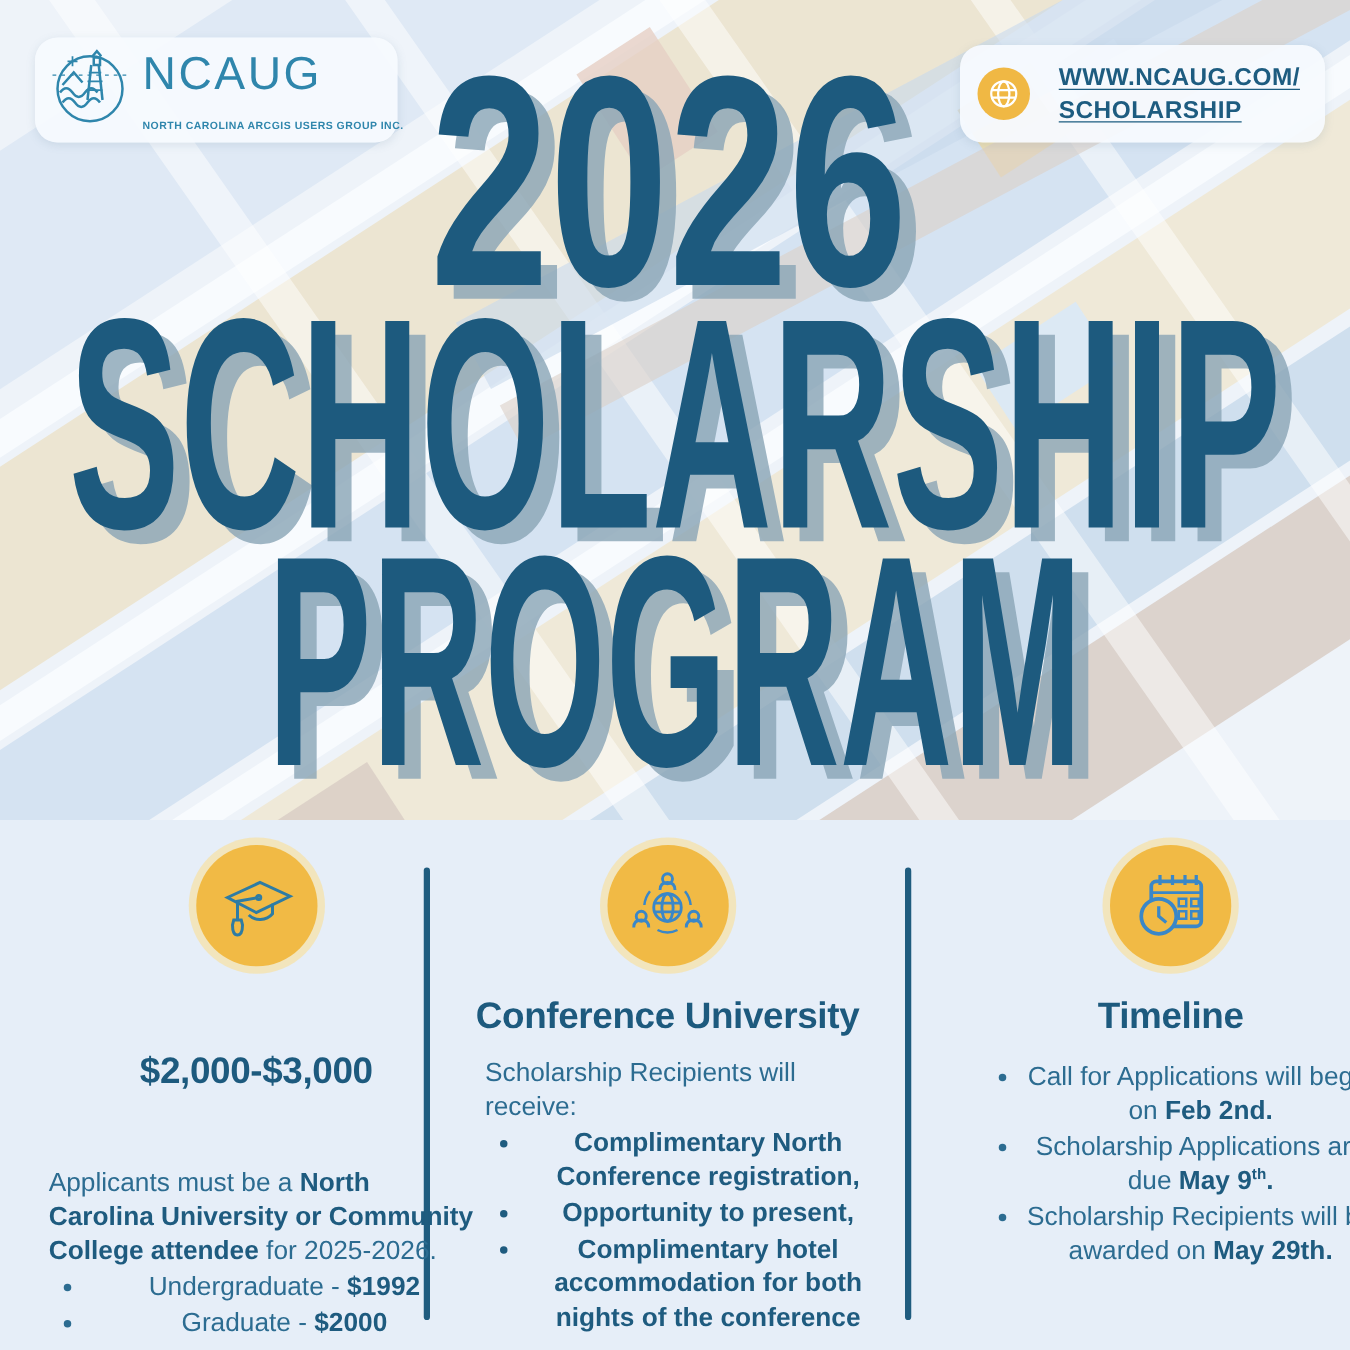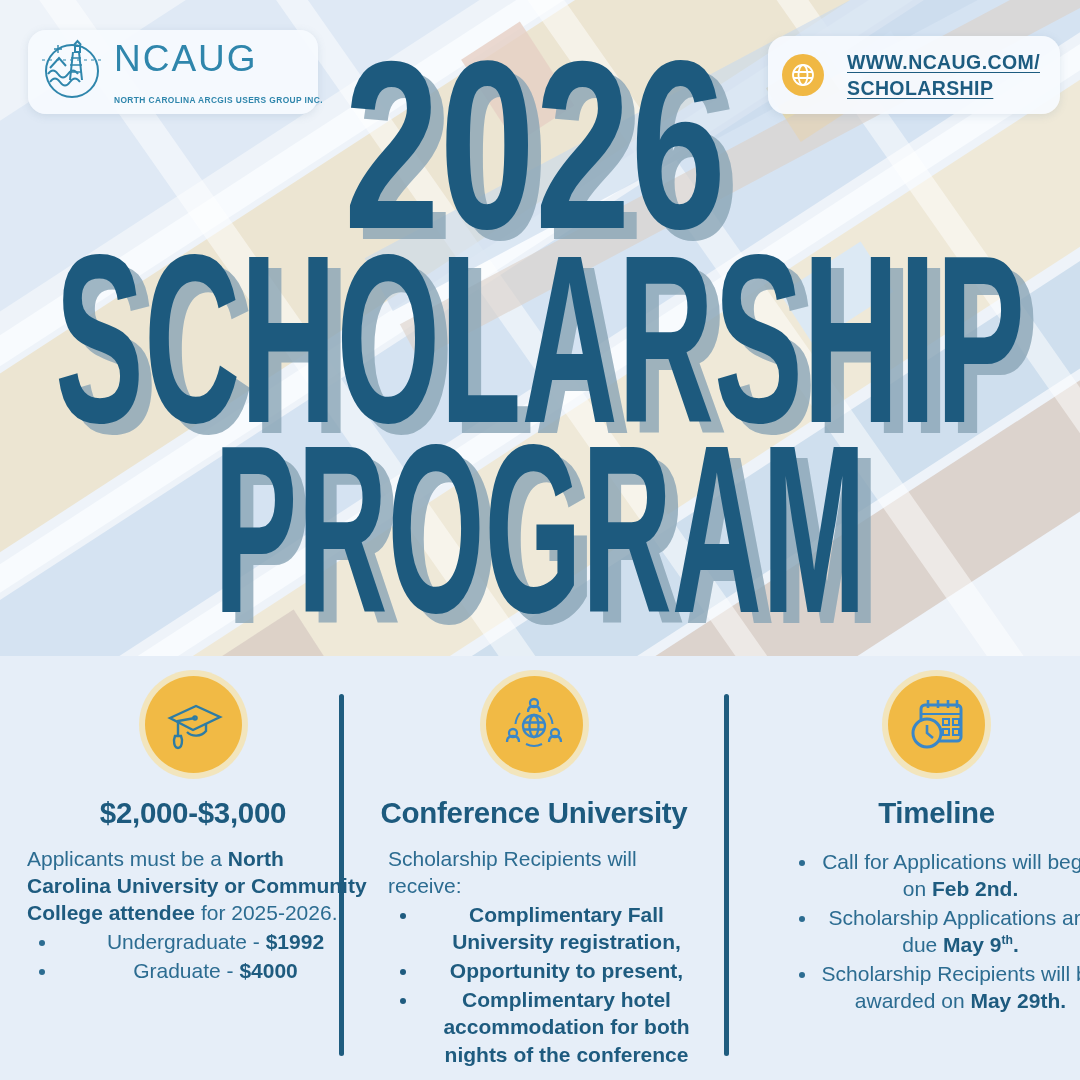--- a/index.html
+++ b/index.html
@@ -35,7 +35,7 @@
   .divider.d1{left:339px;}
   .divider.d2{left:724px;}
   .col{position:absolute;top:0;height:424px;display:flex;flex-direction:column;align-items:center;}
-  .col1{left:0;width:386px;}
+  .col1{left:12px;width:386px;gap:44px;}
   .col2{left:344px;width:380px;}
   .col3{left:761px;width:351px;}
   .badge{

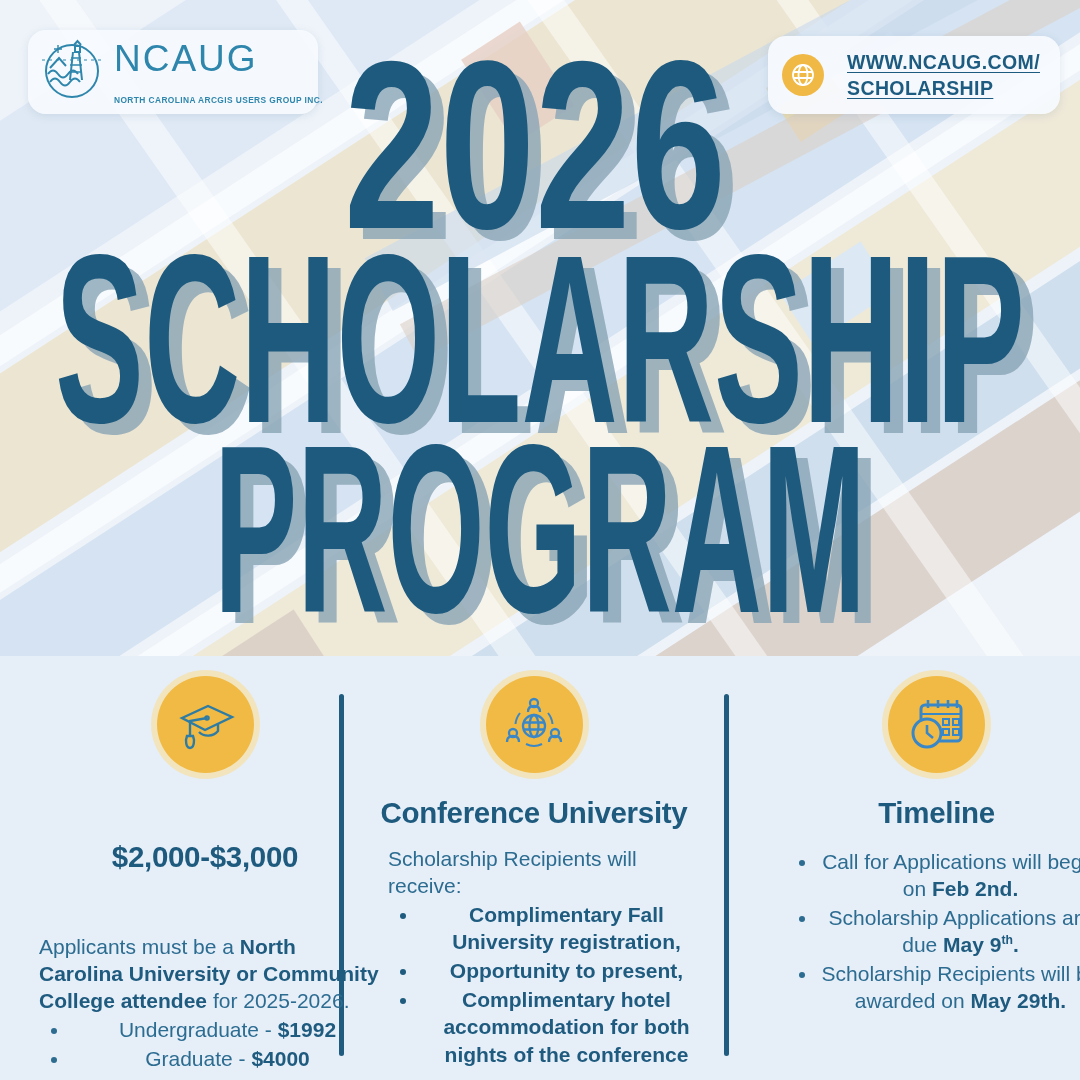--- a/index.html
+++ b/index.html
@@ -189,7 +189,7 @@
       <div class="col-body">
         <div><span>Scholarship Recipients will receive:</span></div>
         <ul class="bullets">
-          <li><b>Complimentary Fall University registration,</b></li>
+          <li><b>Complimentary North Conference registration,</b></li>
           <li><b>Opportunity to present,</b></li>
           <li><b>Complimentary hotel accommodation for both nights of the conference</b></li>
         </ul>

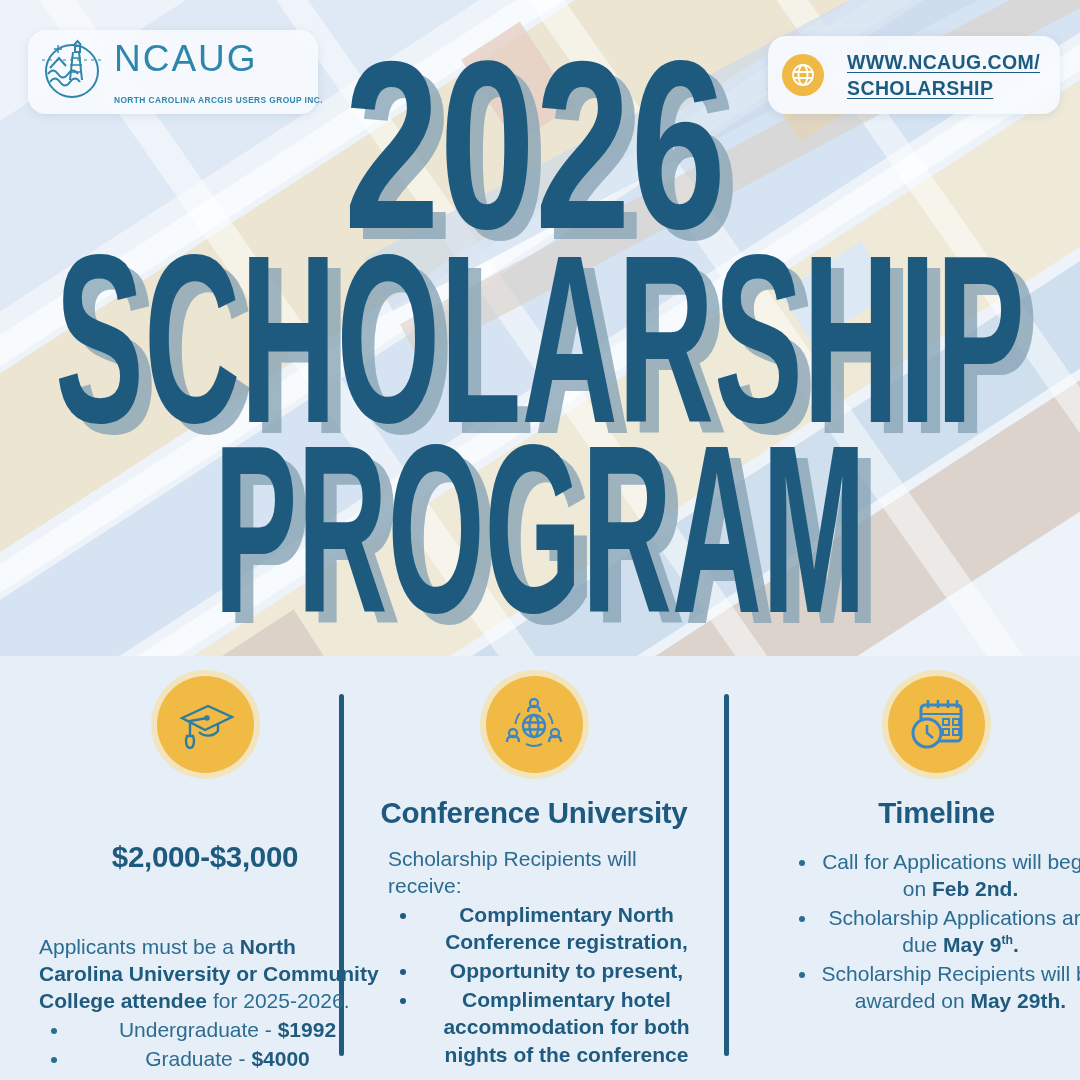--- a/index.html
+++ b/index.html
@@ -163,7 +163,7 @@
         <div><span>Applicants must be a </span><b>North Carolina University or Community College attendee</b><span> for 2025-2026.</span></div>
         <ul class="bullets">
           <li><span>Undergraduate - </span><b>$1992</b></li>
-          <li><span>Graduate - </span><b>$4000</b></li>
+          <li><span>Graduate - </span><b>$2000</b></li>
         </ul>
       </div>
     </div>

